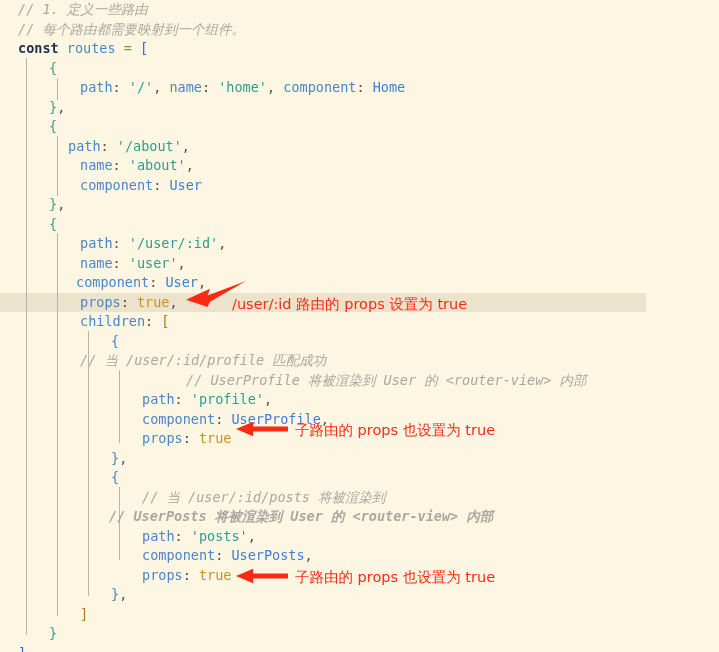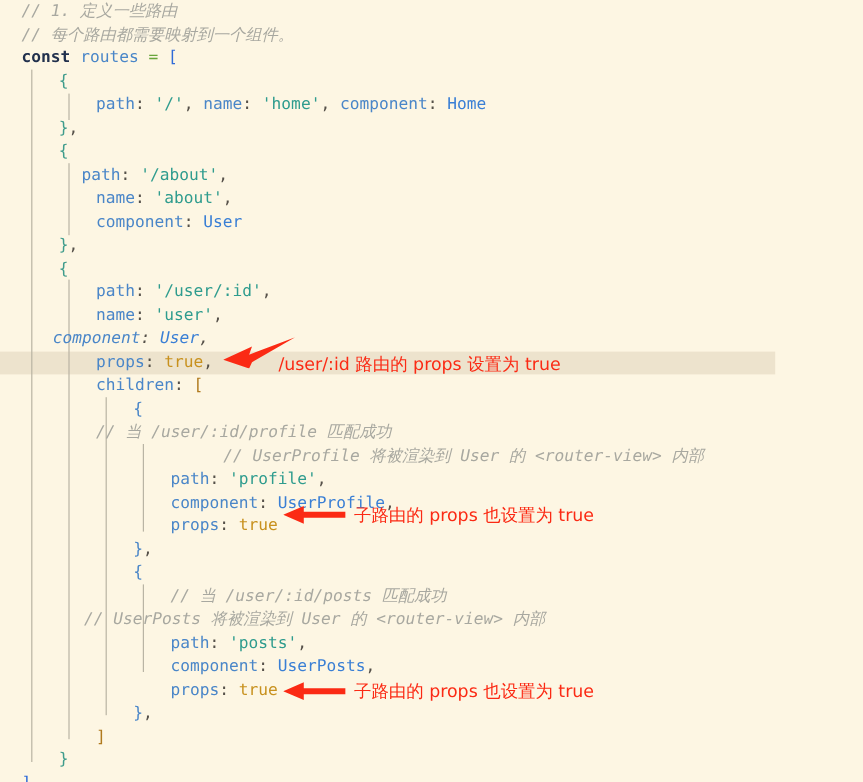--- a/index.html
+++ b/index.html
@@ -117,7 +117,7 @@
       <div class="line"><span class="code-text" style="padding-left: 49px;"><span class="t-brk1">{</span></span></div>
       <div class="line"><span class="code-text" style="padding-left: 80px;"><span class="t-prop">path</span><span class="t-punc">: </span><span class="t-str">'/user/:id'</span><span class="t-punc">,</span></span></div>
       <div class="line"><span class="code-text" style="padding-left: 80px;"><span class="t-prop">name</span><span class="t-punc">: </span><span class="t-str">'user'</span><span class="t-punc">,</span></span></div>
-      <div class="line"><span class="code-text" style="padding-left: 44px; font-style: italic;"><span class="t-prop">component</span><span class="t-punc">: </span><span class="t-comp">User</span><span class="t-punc">,</span></span></div>
+      <div class="line"><span class="code-text" style="padding-left: 76px;"><span class="t-prop">component</span><span class="t-punc">: </span><span class="t-comp">User</span><span class="t-punc">,</span></span></div>
       <div class="line hl"><span class="code-text" style="padding-left: 80px;"><span class="t-prop">props</span><span class="t-punc">: </span><span class="t-bool">true</span><span class="t-punc">,</span></span></div>
       <div class="line"><span class="code-text" style="padding-left: 80px;"><span class="t-prop">children</span><span class="t-punc">: </span><span class="t-brk2">[</span></span></div>
       <div class="line"><span class="code-text" style="padding-left: 111px;"><span class="t-brk3">{</span></span></div>

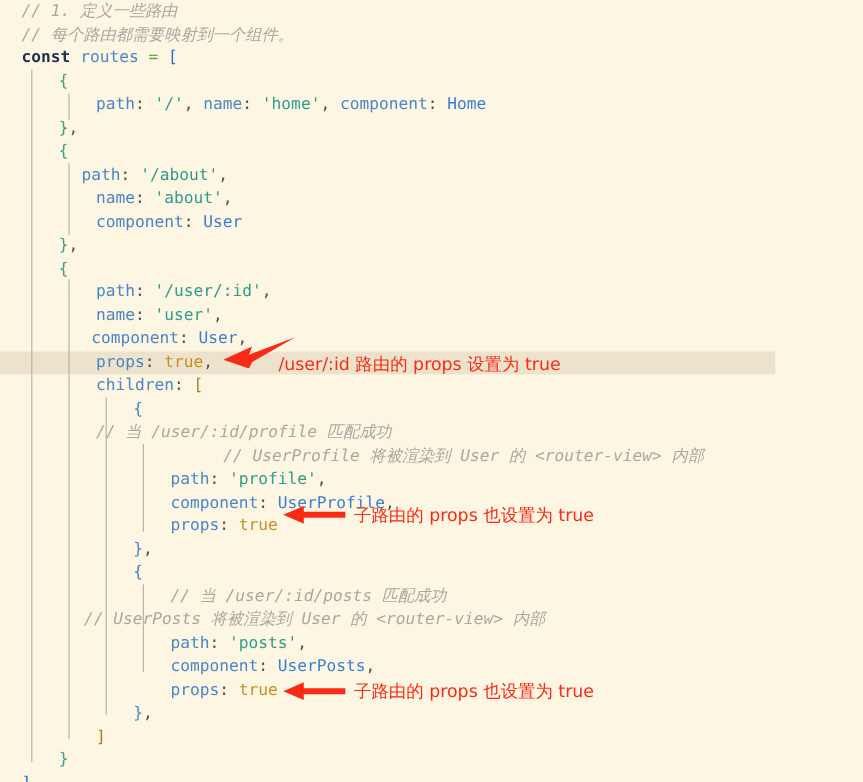--- a/index.html
+++ b/index.html
@@ -128,7 +128,7 @@
       <div class="line"><span class="code-text" style="padding-left: 142px;"><span class="t-prop">props</span><span class="t-punc">: </span><span class="t-bool">true</span></span></div>
       <div class="line"><span class="code-text" style="padding-left: 111px;"><span class="t-brk3">}</span><span class="t-punc">,</span></span></div>
       <div class="line"><span class="code-text" style="padding-left: 111px;"><span class="t-brk3">{</span></span></div>
-      <div class="line"><span class="code-text" style="padding-left: 142px;"><span class="t-cmt">// 当 /user/:id/posts 匹配成功</span></span></div>
+      <div class="line"><span class="code-text" style="padding-left: 142px;"><span class="t-cmt">// 当 /user/:id/posts 将被渲染到</span></span></div>
       <div class="line"><span class="code-text" style="padding-left: 70px;"><span class="t-cmt">// UserPosts 将被渲染到 User 的 &lt;router-view&gt; 内部</span></span></div>
       <div class="line"><span class="code-text" style="padding-left: 142px;"><span class="t-prop">path</span><span class="t-punc">: </span><span class="t-str">'posts'</span><span class="t-punc">,</span></span></div>
       <div class="line"><span class="code-text" style="padding-left: 142px;"><span class="t-prop">component</span><span class="t-punc">: </span><span class="t-comp">UserPosts</span><span class="t-punc">,</span></span></div>

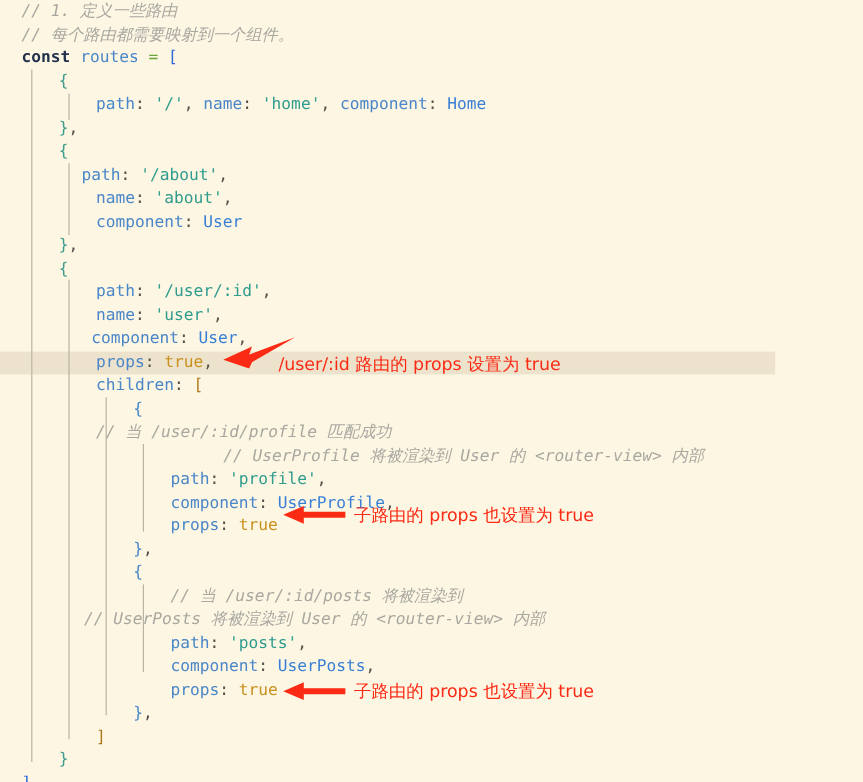--- a/index.html
+++ b/index.html
@@ -129,7 +129,7 @@
       <div class="line"><span class="code-text" style="padding-left: 111px;"><span class="t-brk3">}</span><span class="t-punc">,</span></span></div>
       <div class="line"><span class="code-text" style="padding-left: 111px;"><span class="t-brk3">{</span></span></div>
       <div class="line"><span class="code-text" style="padding-left: 142px;"><span class="t-cmt">// 当 /user/:id/posts 将被渲染到</span></span></div>
-      <div class="line"><span class="code-text" style="padding-left: 70px;"><span class="t-cmt">// UserPosts 将被渲染到 User 的 &lt;router-view&gt; 内部</span></span></div>
+      <div class="line"><span class="code-text" style="padding-left: 109px; font-weight: bold;"><span class="t-cmt">// UserPosts 将被渲染到 User 的 &lt;router-view&gt; 内部</span></span></div>
       <div class="line"><span class="code-text" style="padding-left: 142px;"><span class="t-prop">path</span><span class="t-punc">: </span><span class="t-str">'posts'</span><span class="t-punc">,</span></span></div>
       <div class="line"><span class="code-text" style="padding-left: 142px;"><span class="t-prop">component</span><span class="t-punc">: </span><span class="t-comp">UserPosts</span><span class="t-punc">,</span></span></div>
       <div class="line"><span class="code-text" style="padding-left: 142px;"><span class="t-prop">props</span><span class="t-punc">: </span><span class="t-bool">true</span></span></div>

